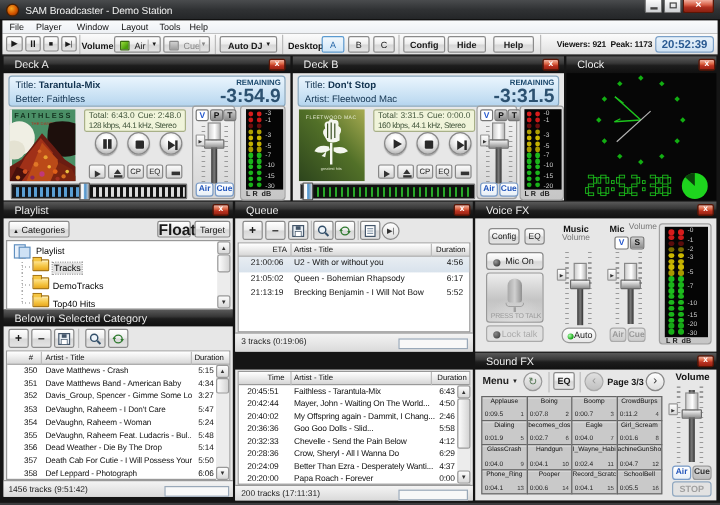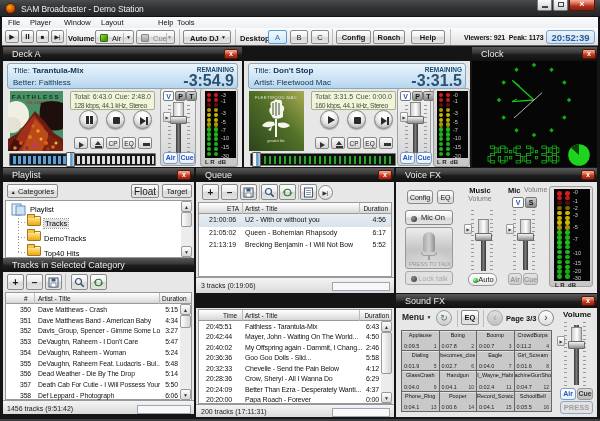--- a/index.html
+++ b/index.html
@@ -52,7 +52,7 @@
       <span class="abs" style="left:28px;top:1px;">Player</span>
       <span class="abs" style="left:62px;top:1px;">Window</span>
       <span class="abs" style="left:99px;top:1px;">Layout</span>
-      <span class="abs" style="left:131px;top:1px;margin-left:44px;">Tools</span>
+      <span class="abs" style="left:131px;top:1px;">Tools</span>
       <span class="abs" style="left:156px;top:1px;">Help</span>
   </div>
   <div class="abs" style="left:2px;top:28px;width:596px;height:18px;background:linear-gradient(#fcfcfc,#e0e0e0);border-bottom:1px solid #666;"></div>

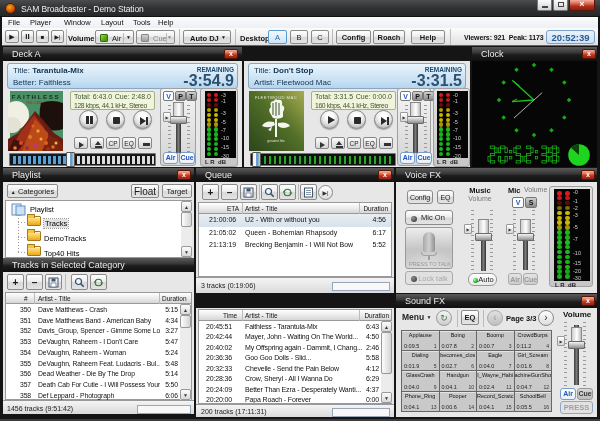--- a/index.html
+++ b/index.html
@@ -87,7 +87,7 @@
   <div class="btn" style="left:290px;top:30px;width:18px;height:14px;font-size:7.5px;line-height:13px;">B</div>
   <div class="btn" style="left:311px;top:30px;width:18px;height:14px;font-size:7.5px;line-height:13px;">C</div>
   <div class="btn" style="left:336px;top:30px;width:35px;height:14px;font-size:7.5px;font-weight:bold;line-height:13px;">Config</div>
-  <div class="btn" style="left:373px;top:30px;width:32px;height:14px;font-size:7.5px;font-weight:bold;line-height:13px;">Roach</div>
+  <div class="btn" style="left:373px;top:30px;width:32px;height:14px;font-size:7.5px;font-weight:bold;line-height:13px;">Hide</div>
   <div class="btn" style="left:411px;top:30px;width:34px;height:14px;font-size:7.5px;font-weight:bold;line-height:13px;">Help</div>
   <div class="abs" style="left:464px;top:33.5px;font-size:7px;font-weight:bold;color:#111;letter-spacing:-0.1px;">Viewers: 921&nbsp;&nbsp;Peak: 1173</div>
   <div class="abs" style="left:546px;top:30px;width:49px;height:14px;background:linear-gradient(#e8f2fb,#cfe2f4);border:1px solid #7aa0c8;border-radius:3px;color:#2a5a92;font-size:9.5px;font-weight:bold;text-align:center;line-height:13px;">20:52:39</div>

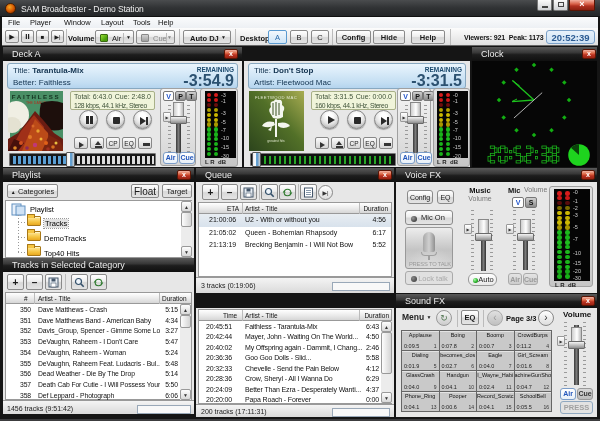--- a/index.html
+++ b/index.html
@@ -218,6 +218,7 @@
     <div class="abs" style="left:4px;top:70px;font-size:6px;font-weight:bold;color:#222;">L&nbsp;R&nbsp;&nbsp;dB</div>
   </div>
 
+  <div class="hdr" style="left:244px;top:47px;width:226px;">Deck B<div class="xbtn" style="left:208px;">x</div></div>
   <div class="panelbg" style="left:244px;top:61px;width:226px;height:106px;"></div>
   <div class="titlebox" style="left:248px;top:63px;width:218px;height:26px;padding-left:24px;">
     <span class="abs" style="left:5px;top:2px;font-size:8px;">Title: <b>Don't Stop</b></span>

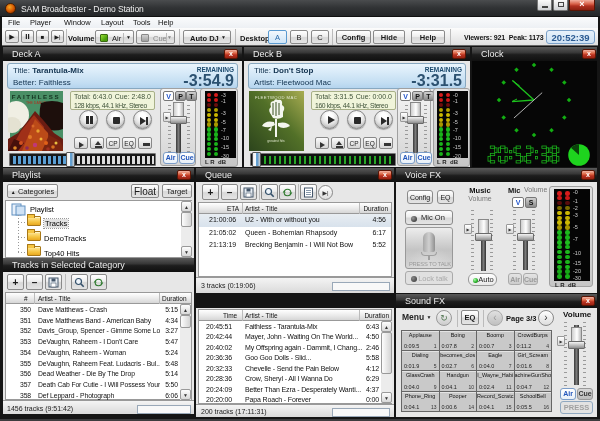--- a/index.html
+++ b/index.html
@@ -403,7 +403,7 @@
   <div class="hdr" style="left:3px;top:168px;width:191px;">Playlist<div class="xbtn" style="left:174px;">x</div></div>
   <div class="abs" style="left:3px;top:182px;width:191px;height:76px;background:#e7e7e7;">
     <div class="btn" style="left:4px;top:2px;width:51px;height:14px;line-height:13px;font-size:7.5px;"><span style="font-size:5px;">▲</span> Categories</div>
-    <div class="btn" style="left:128px;top:2px;width:28px;height:14px;line-height:13px;font-size:10px;">Float</div>
+    <div class="btn" style="left:128px;top:2px;width:28px;height:14px;line-height:13px;font-size:13px;font-weight:bold;">Float</div>
     <div class="btn" style="left:159px;top:2px;width:30px;height:14px;line-height:13px;font-size:7.5px;">Target</div>
     <div class="abs" style="left:2px;top:18px;width:187px;height:58px;background:#fff;border:1px solid #999;">
       <svg class="abs" style="left:5px;top:2px;" width="16" height="13">

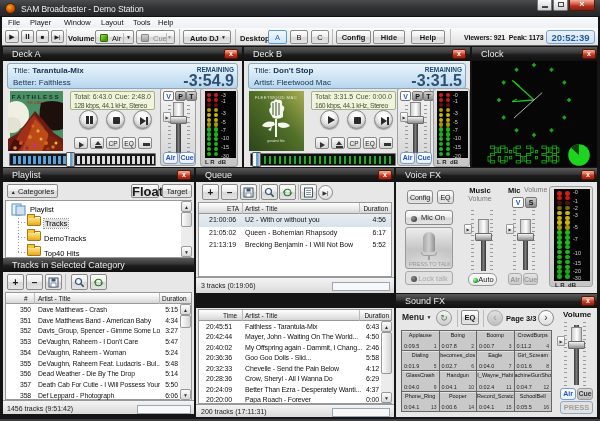--- a/index.html
+++ b/index.html
@@ -429,7 +429,7 @@
     </div>
   </div>
 
-  <div class="hdr" style="left:3px;top:258px;width:191px;">Tracks in Selected Category</div>
+  <div class="hdr" style="left:3px;top:258px;width:191px;">Below in Selected Category</div>
   <div class="abs" style="left:3px;top:272px;width:191px;height:142px;background:#e7e7e7;">
     <div class="btn tbi" style="left:4px;top:2px;"><b style="font-size:10px;">+</b></div>
     <div class="btn tbi" style="left:23px;top:2px;"><b style="font-size:10px;">–</b></div>

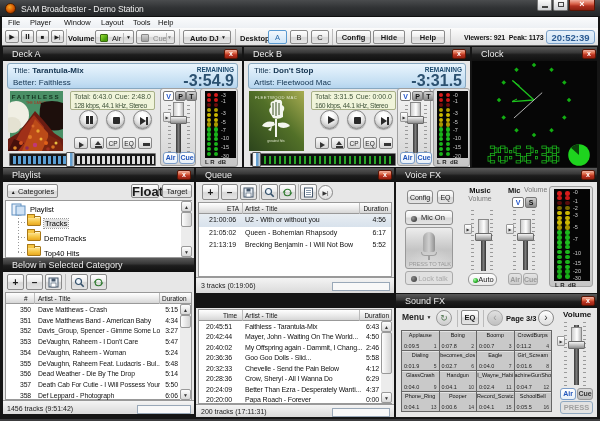--- a/index.html
+++ b/index.html
@@ -827,7 +827,7 @@
     <div class="farrow" style="left:161px;top:28px;">▶</div>
     <div class="aircue" style="left:164px;top:80px;width:16px;">Air</div>
     <div class="abs" style="left:181px;top:80px;width:16px;height:12px;background:linear-gradient(#d8d8d8,#bcbcbc);border:1px solid #999;border-radius:3px;color:#333;font-size:7px;font-weight:bold;text-align:center;line-height:10px;">Cue</div>
-    <div class="abs" style="left:164px;top:93px;width:33px;height:13px;background:#e2e2e2;border:1px solid #90a8c0;border-radius:3px;color:#a0a0a0;font-size:7.5px;font-weight:bold;text-align:center;line-height:12px;">PRESS</div>
+    <div class="abs" style="left:164px;top:93px;width:33px;height:13px;background:#e2e2e2;border:1px solid #90a8c0;border-radius:3px;color:#a0a0a0;font-size:7.5px;font-weight:bold;text-align:center;line-height:12px;">STOP</div>
   </div>
 <div class="abs" style="left:0;top:419px;width:600px;height:2px;background:#3c3c3e;"></div>
 </div>

